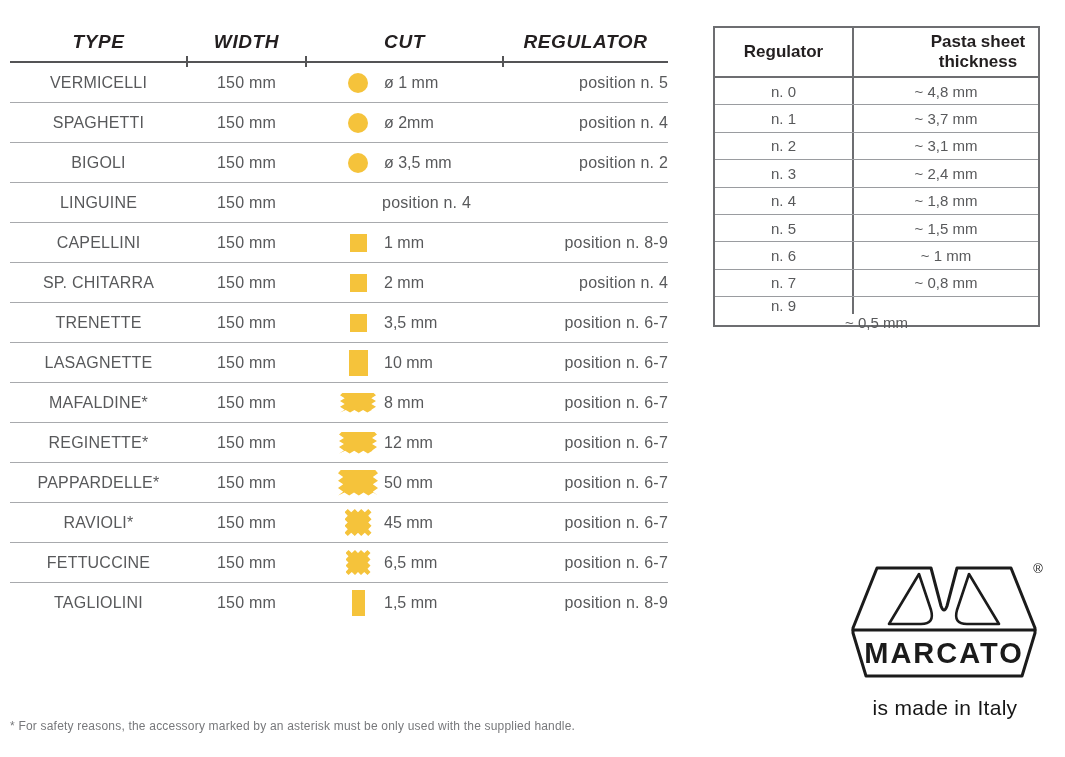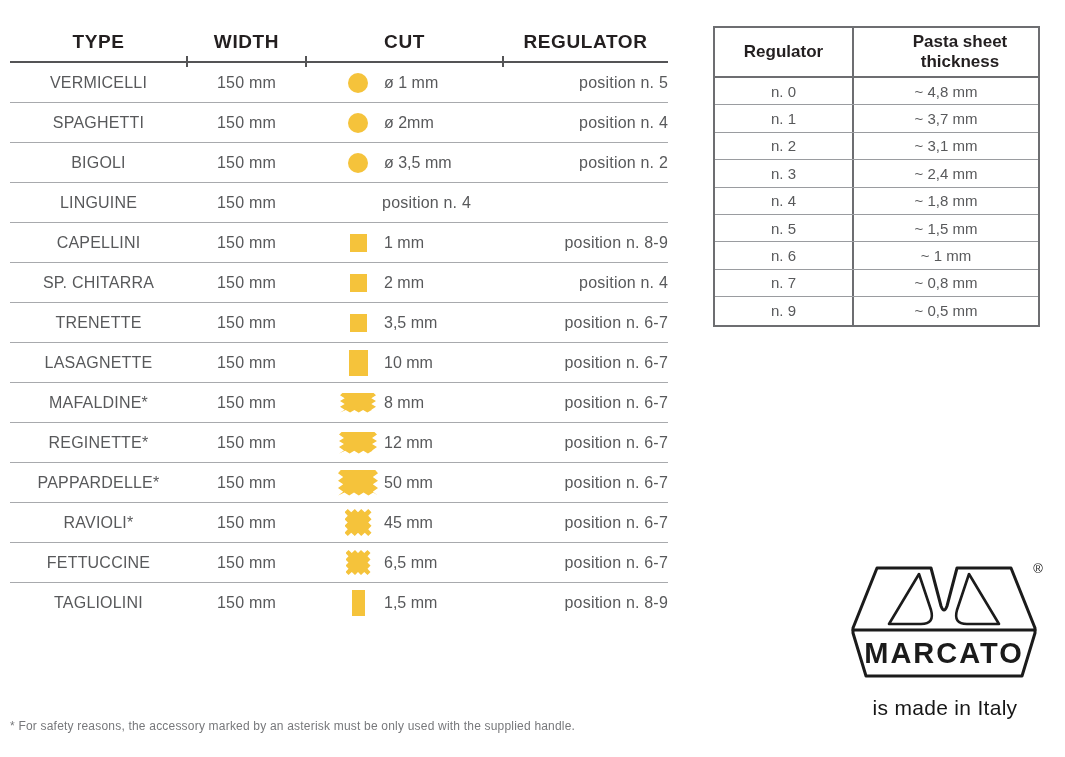--- a/index.html
+++ b/index.html
@@ -10,7 +10,7 @@
   
   .pasta-table { position:absolute; left:10px; top:22px; width:658px; }
   .pt-header { display:flex; height:41px; align-items:center;
-               border-bottom:2px solid var(--line-dark); position:relative; }
+               border-bottom:2px solid var(--line-dark); position:relative;font-style:italic; }
   .pt-header .hcell { font-weight:bold; font-size:19px; color:var(--ink);
                       letter-spacing:.6px; text-align:center; }
   .tick { position:absolute; width:2px; height:11px; bottom:-6px;

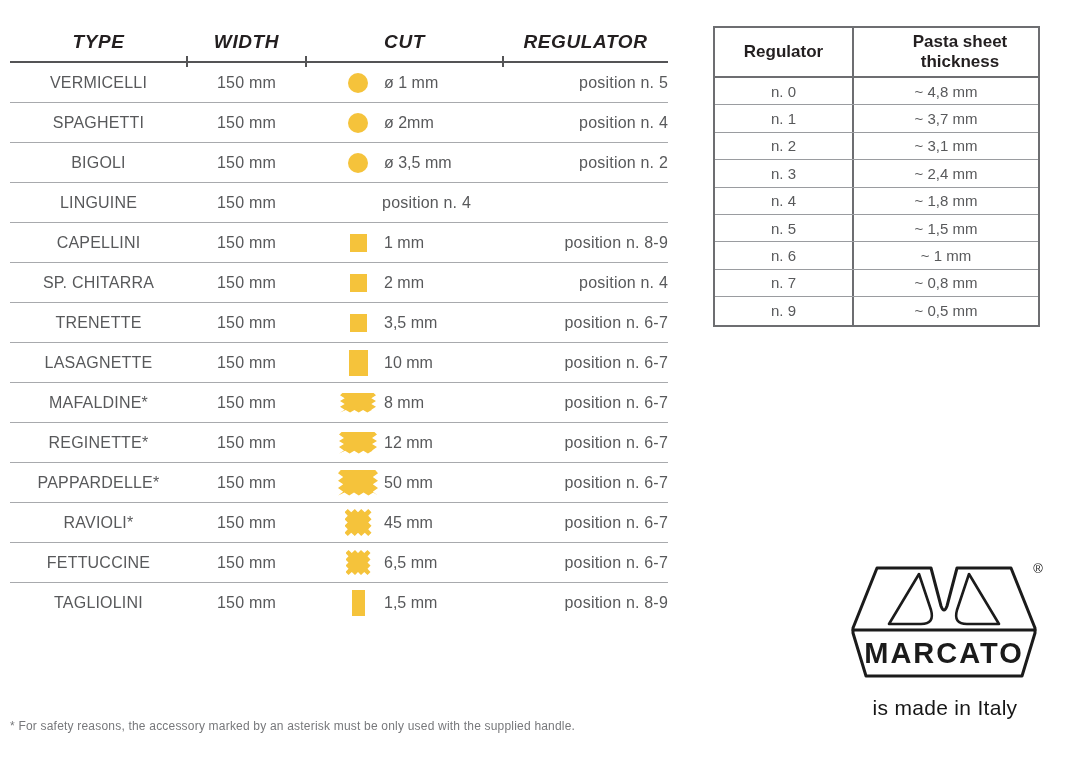--- a/index.html
+++ b/index.html
@@ -55,8 +55,8 @@
   .tt-header { display:flex; height:50px; border-bottom:2px solid var(--tbl-border); }
   .tt-h-left { width:139px; display:flex; align-items:center; justify-content:center;
                border-right:2px solid var(--tbl-border); }
-  .tt-h-right { flex:1; display:flex; align-items:center; justify-content:flex-start;
-                text-align:center;margin-left:46px; }
+  .tt-h-right { flex:1; display:flex; align-items:center; justify-content:flex-end;
+                text-align:center; }
   .tt-header .htxt { font-weight:bold; font-size:17px; color:var(--ink); line-height:1.15; }
   .tt-row { display:flex; height:27.4px; border-bottom:1.5px solid #9A9CA0; }
   .tt-row:last-child { border-bottom:none; }

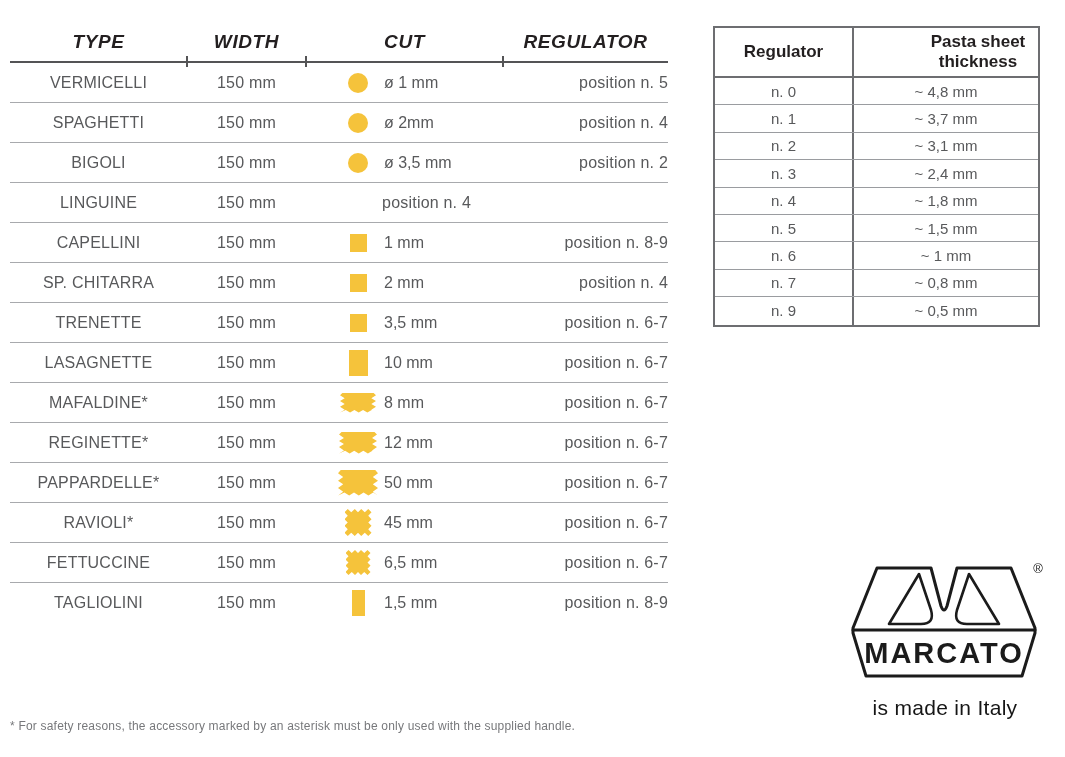--- a/index.html
+++ b/index.html
@@ -59,7 +59,7 @@
                 text-align:center; }
   .tt-header .htxt { font-weight:bold; font-size:17px; color:var(--ink); line-height:1.15; }
   .tt-row { display:flex; height:27.4px; border-bottom:1.5px solid #9A9CA0; }
-  .tt-row:last-child { border-bottom:none; }
+  .tt-row:last-child { border-bottom:none;flex-direction:column; }
   .tt-c-left { width:139px; display:flex; align-items:center; justify-content:center;
                border-right:2px solid var(--tbl-border); }
   .tt-c-right { flex:1; display:flex; align-items:center; justify-content:center; }

